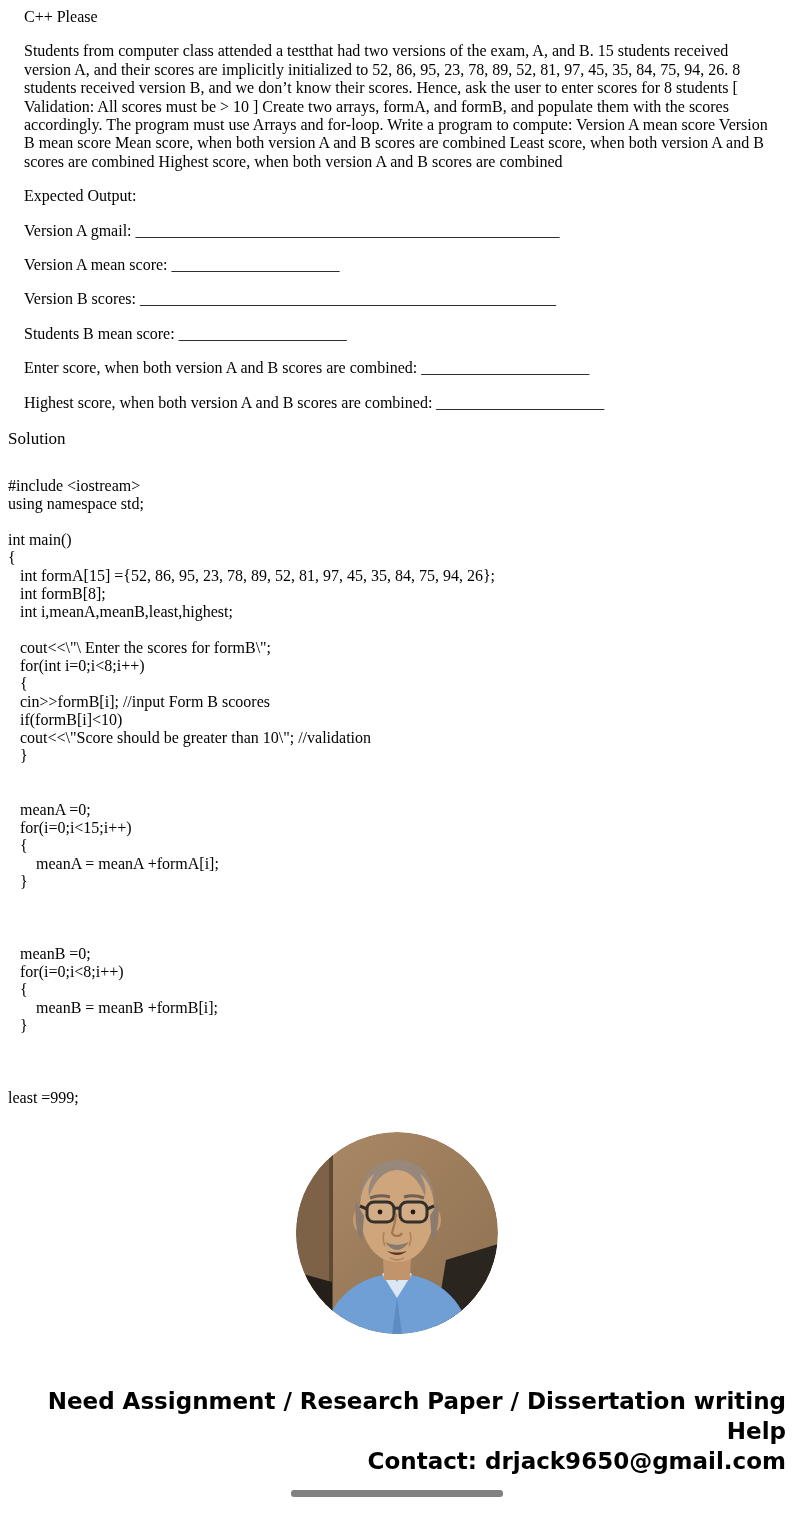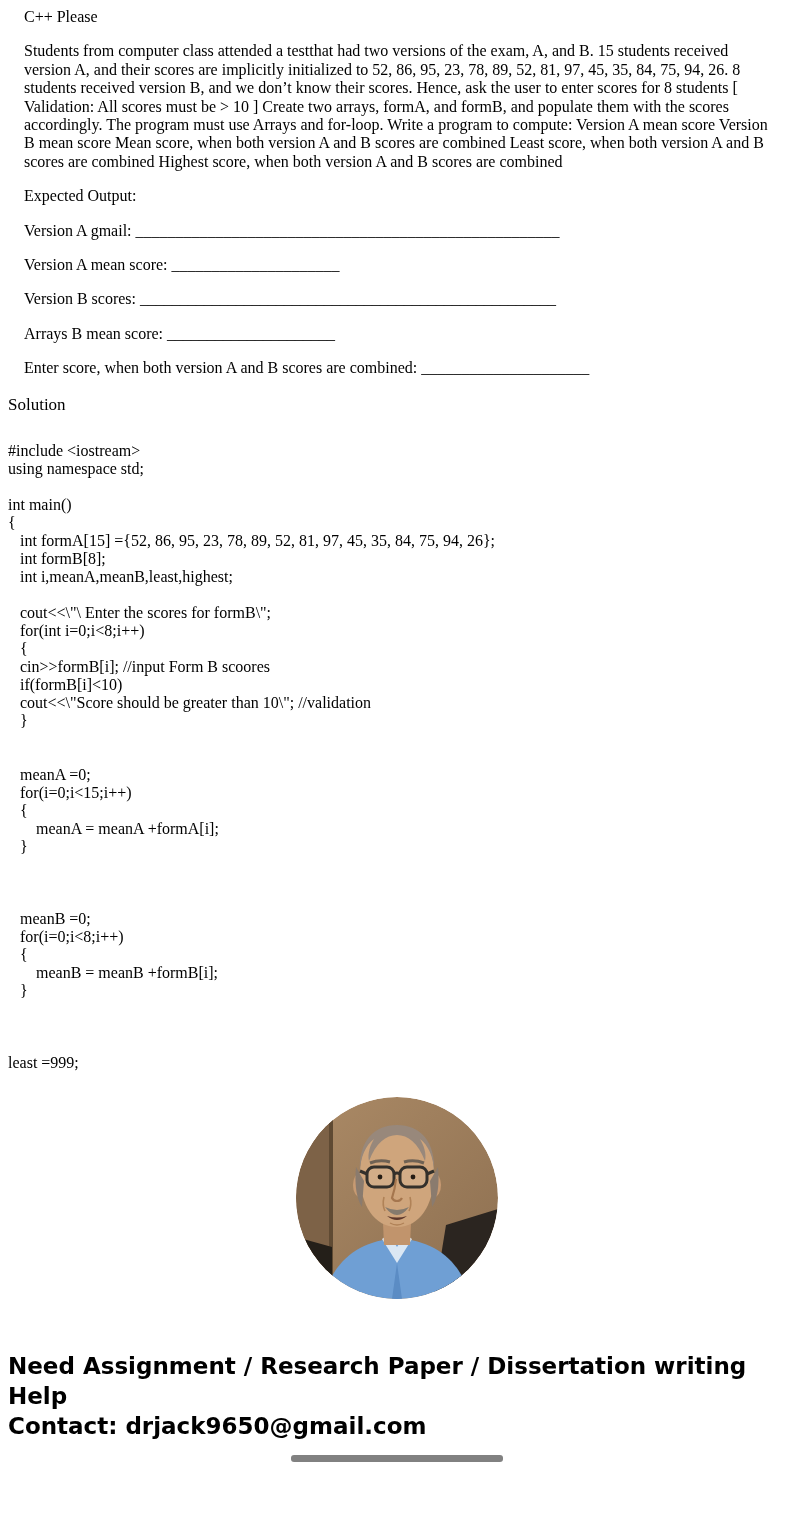--- a/index.html
+++ b/index.html
@@ -75,7 +75,7 @@
   <p class="para">Version A gmail: _____________________________________________________</p>
   <p class="para">Version A mean score: _____________________</p>
   <p class="para">Version B scores: ____________________________________________________</p>
-  <p class="para">Arrays B mean score: _____________________</p>
+  <p class="para">Students B mean score: _____________________</p>
   <p class="para">Enter score, when both version A and B scores are combined: _____________________</p>
 
   <p class="para solution-heading">Solution</p>

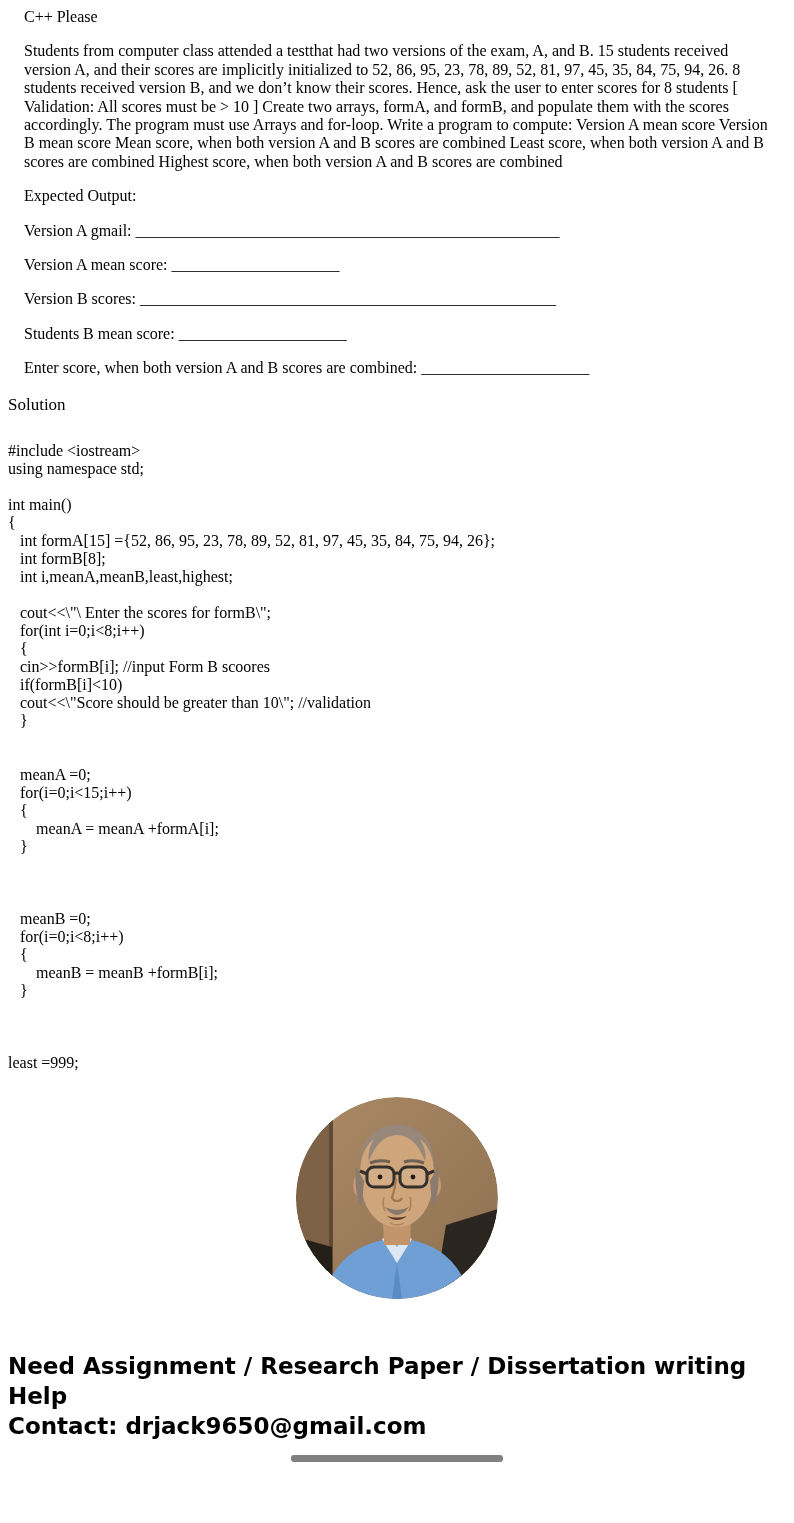--- a/index.html
+++ b/index.html
@@ -77,6 +77,7 @@
   <p class="para">Version B scores: ____________________________________________________</p>
   <p class="para">Students B mean score: _____________________</p>
   <p class="para">Enter score, when both version A and B scores are combined: _____________________</p>
+  <p class="para">Highest score, when both version A and B scores are combined: _____________________</p>
 
   <p class="para solution-heading">Solution</p>
 

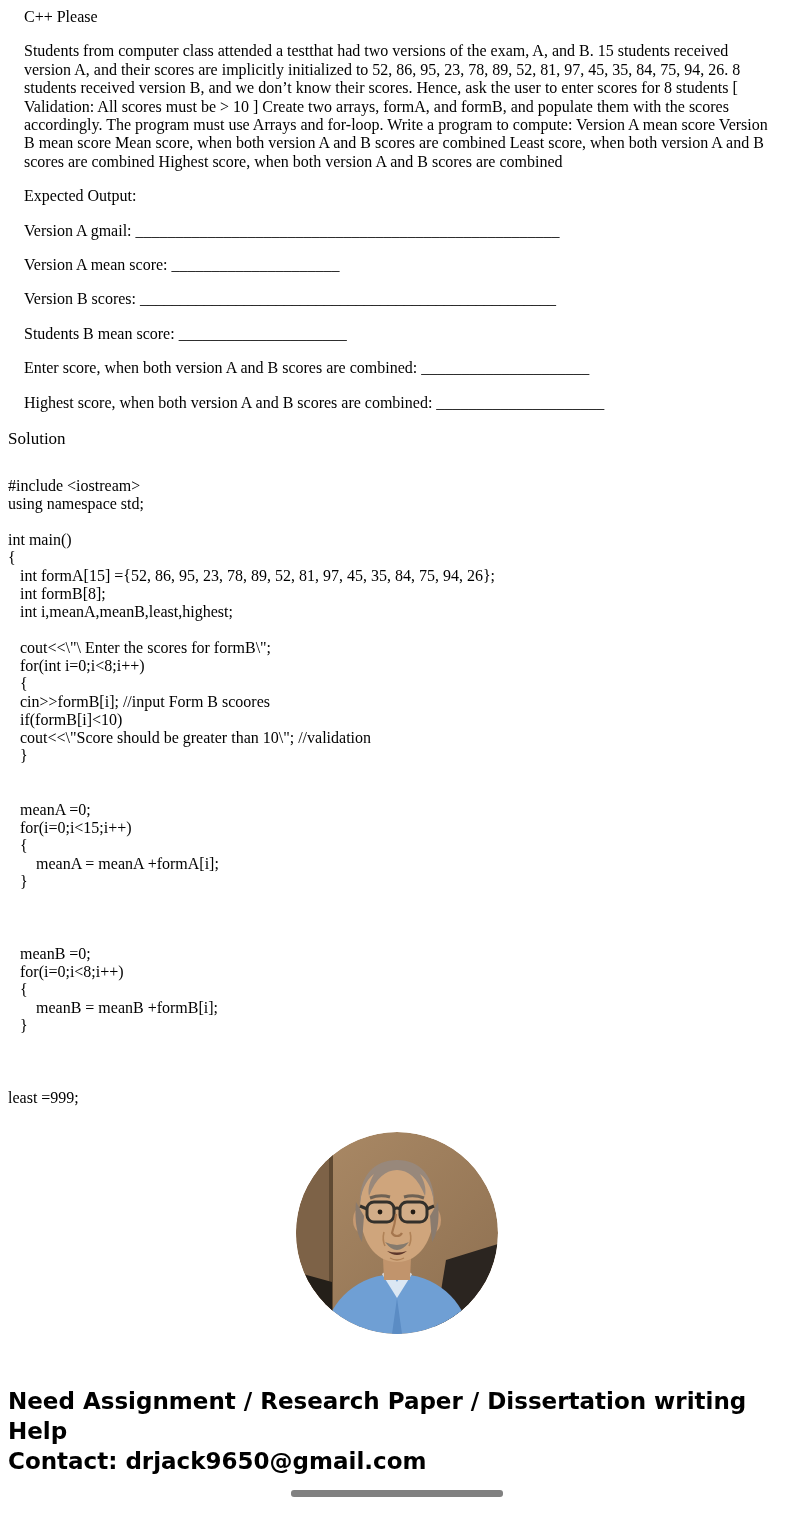--- a/index.html
+++ b/index.html
@@ -44,7 +44,7 @@
 
   .footer {
     margin-top: 52px;
-    text-align: left;
+    text-align: right;
     font-family: "DejaVu Sans", "Liberation Sans", sans-serif;
     font-weight: 700;
     font-size: 23px;

